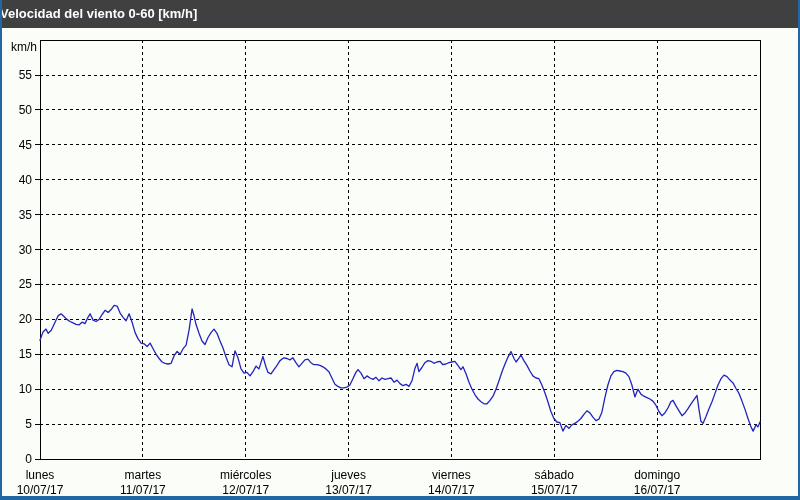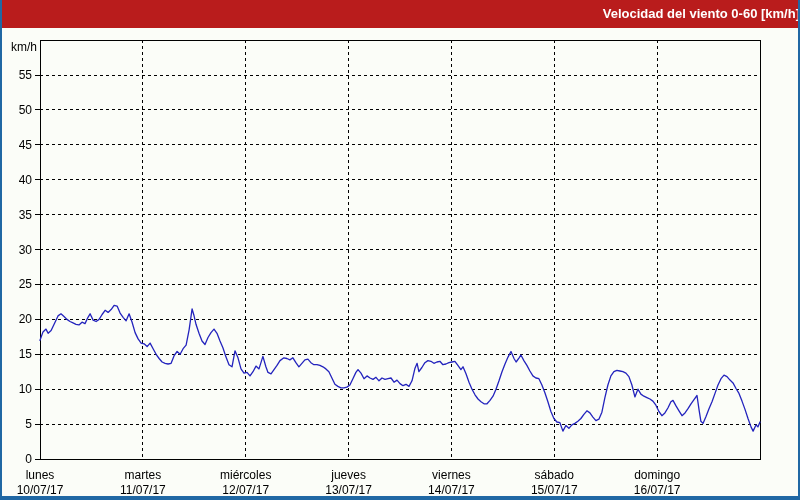--- a/index.html
+++ b/index.html
@@ -17,10 +17,10 @@
   .titlebar{
     position:absolute;top:0;left:-2px;right:-2px;height:28px;
     line-height:28px;
-    text-align:right;
+    text-align:left;
     font-size:13px;font-weight:bold;
     color:#ffffff;
-    background:#b91c1c;
+    background:#404040;
   }
   svg.chart{position:absolute;top:0;left:-2px;width:800px;height:500px;}
   text{font-family:"Liberation Sans", sans-serif;}

